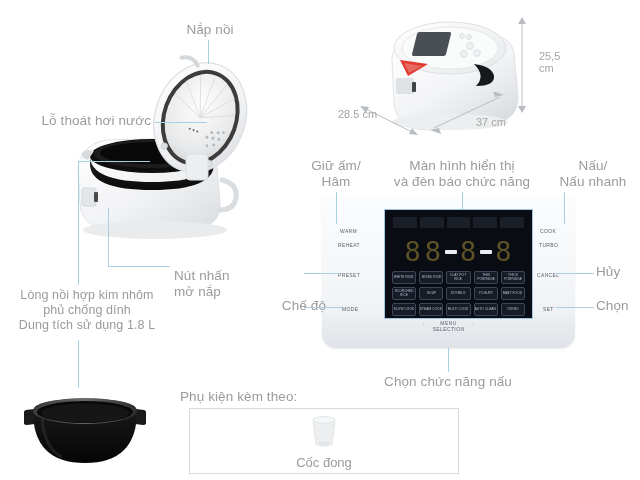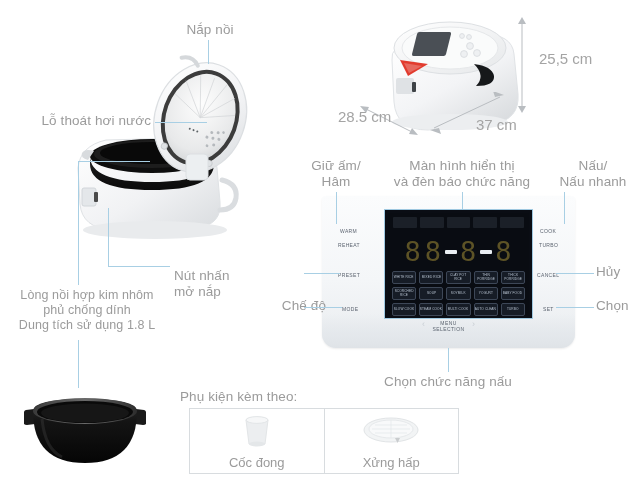--- a/index.html
+++ b/index.html
@@ -10,7 +10,7 @@
     overflow:hidden;
     position:relative;
   }
-  .stage{position:absolute;left:0;top:0;width:560px;height:480px;padding-left:41px;}
+  .stage{position:absolute;left:0;top:0;width:560px;height:480px;}
   .abs{position:absolute;}
 
   

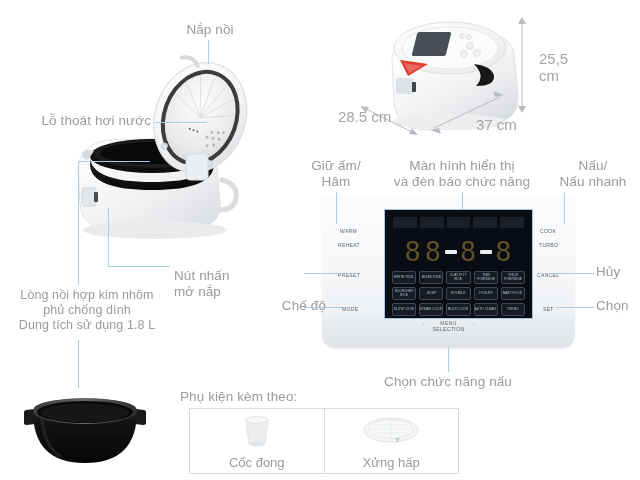--- a/index.html
+++ b/index.html
@@ -25,7 +25,7 @@
   .anno.r{text-align:right;}
   .anno.l{text-align:left;}
   .anno.small{font-size:12.5px;line-height:15px;}
-  .dim{color:#a4a4a4;font-size:15px;}
+  .dim{color:#a4a4a4;font-size:11px;}
 
   
   .ln{background:#a8cfe4;position:absolute;}

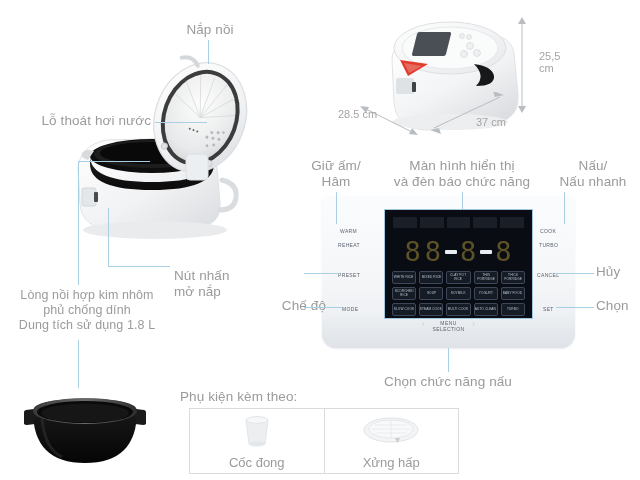--- a/index.html
+++ b/index.html
@@ -448,22 +448,6 @@
     </div>
 
 
-    <div class="acc-cell">
-      <div class="acc-art">
-        <svg width="58" height="32" viewBox="0 0 58 32">
-          <ellipse cx="29" cy="14" rx="27" ry="12" fill="#f2f4f5" stroke="#e1e4e6"></ellipse>
-          <ellipse cx="29" cy="13" rx="22" ry="9" fill="#f8f9fa" stroke="#e6e9eb"></ellipse>
-          <g stroke="#e3e6e8" stroke-width=".7">
-            <line x1="10" y1="13" x2="48" y2="13"></line>
-            <line x1="13" y1="9" x2="45" y2="9"></line>
-            <line x1="13" y1="17" x2="45" y2="17"></line>
-            <line x1="29" y1="4" x2="29" y2="22"></line>
-          </g>
-          <path d="M33 22 l5 0 l-2.5 5 z" fill="#c9ccce"></path>
-        </svg>
-      </div>
-      <div class="acc-lbl">Xửng hấp</div>
-    </div>
 
   </div>
 

